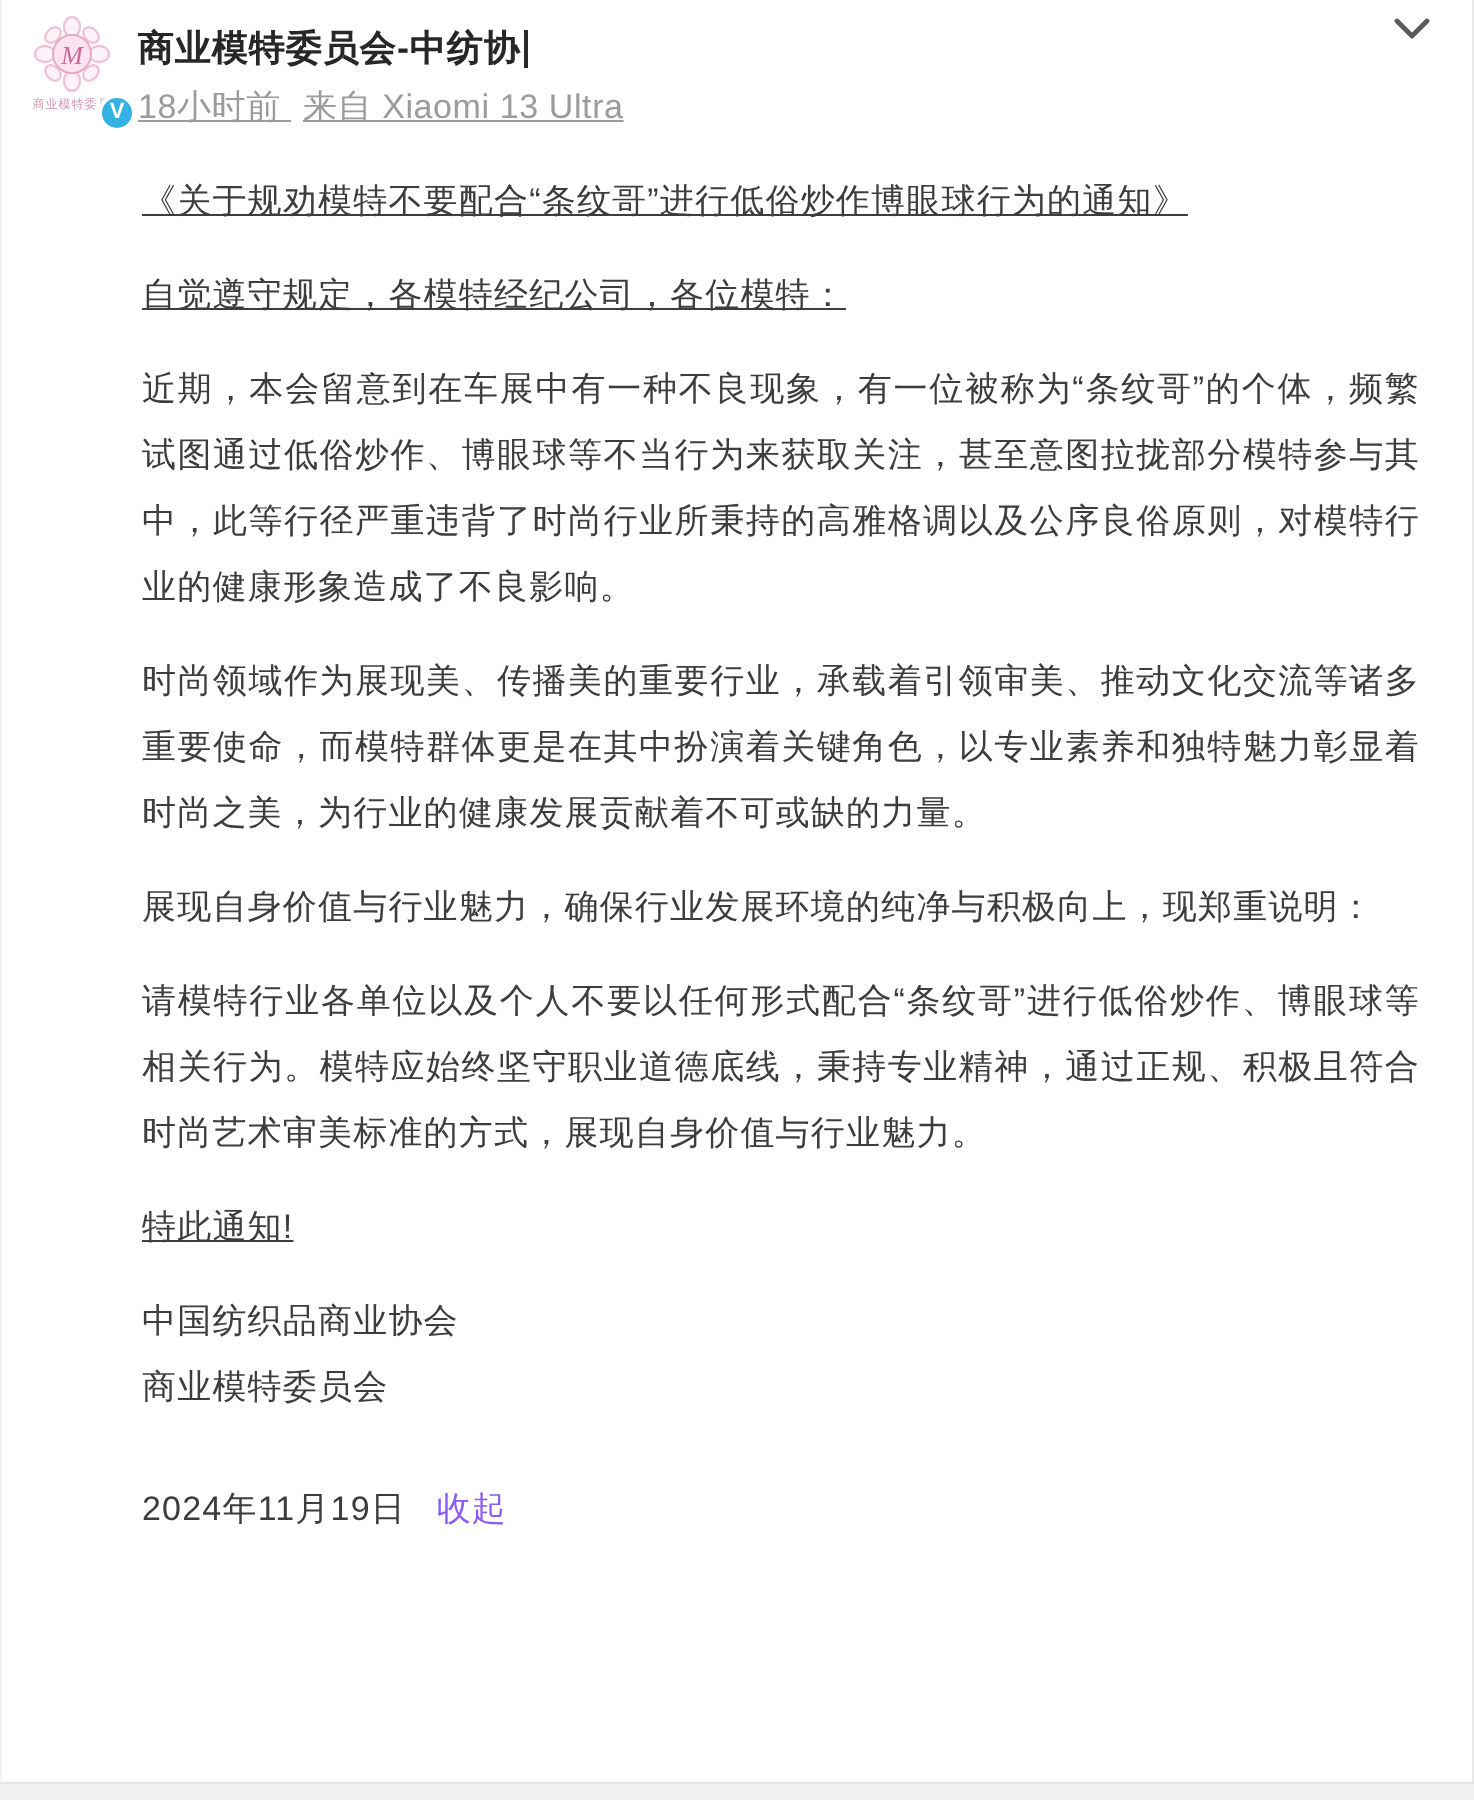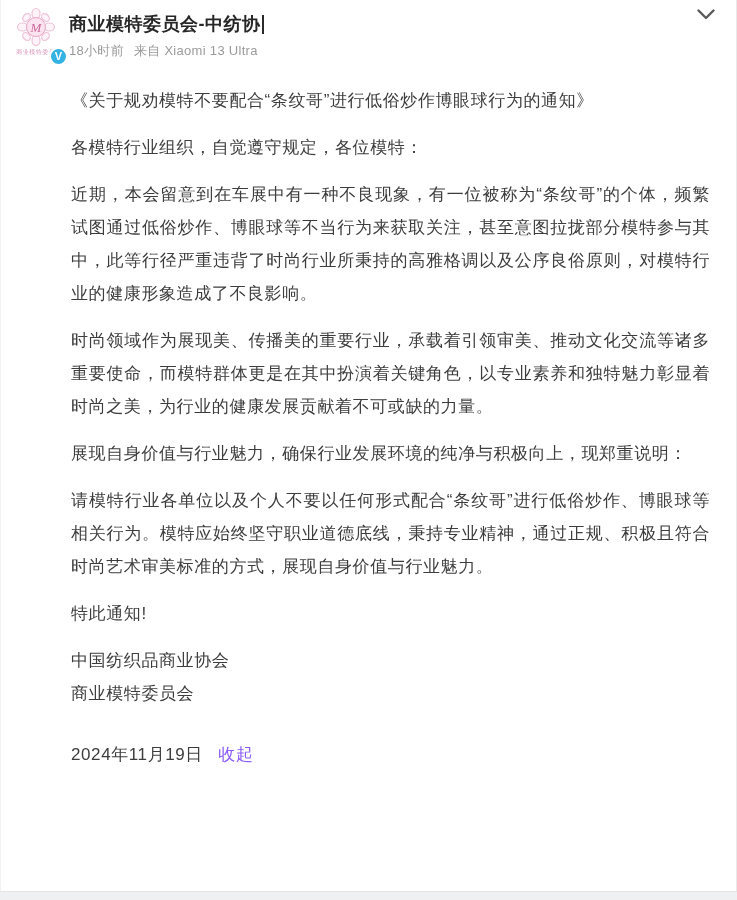--- a/index.html
+++ b/index.html
@@ -87,9 +87,10 @@
   }
   .meta-row {
     margin-top: 6px;
-    font-size: 13px;
+    font-size: 17px;
     color: #9b9b9b;
     letter-spacing: 0.3px;
+    text-decoration: underline;
   }
   .meta-row .src { margin-left: 6px; cursor: pointer; }
   .chevron {

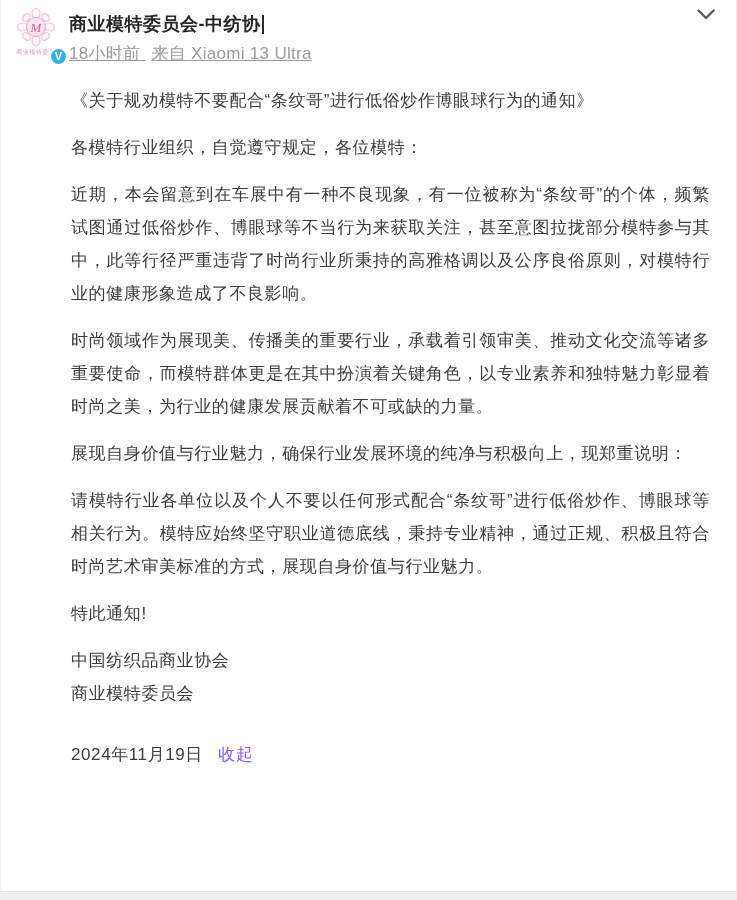--- a/index.html
+++ b/index.html
@@ -109,7 +109,7 @@
     color: #3d3d3d;
   }
   .content p { margin-bottom: 14px; text-align: justify; }
-  .content p.no-justify { text-align: left; }
+  .content p.no-justify { text-align: left; text-decoration: underline; }
   .sig-block p { margin-bottom: 0; }
   .sig-block { margin-bottom: 28px; margin-top: 14px; }
   .closing-line { }

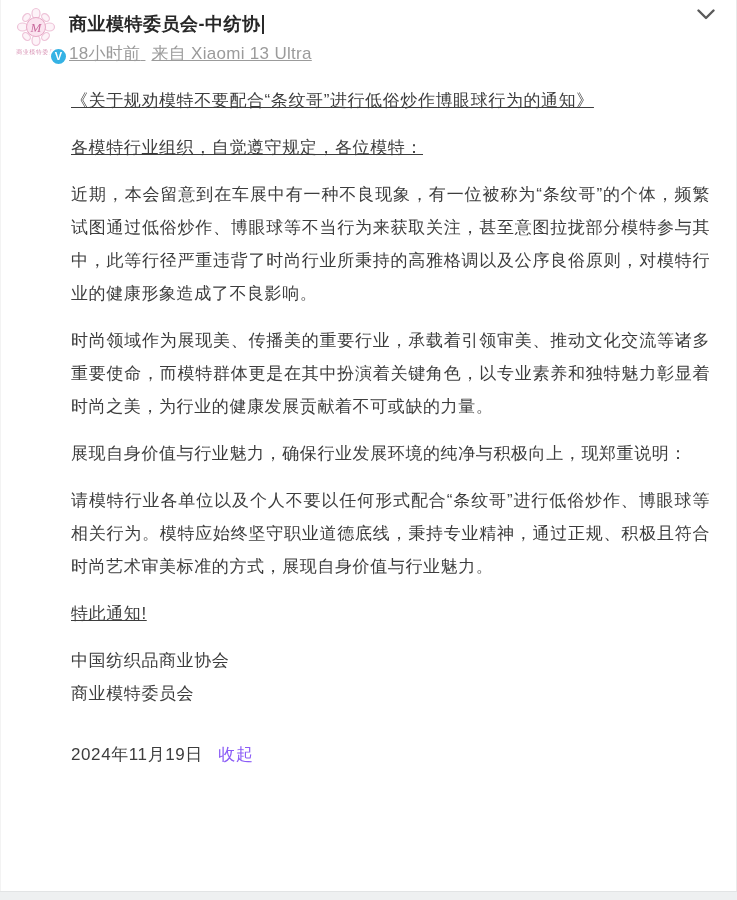--- a/index.html
+++ b/index.html
@@ -171,7 +171,7 @@
 
   <div class="content">
     <p class="no-justify">《关于规劝模特不要配合“条纹哥”进行低俗炒作博眼球行为的通知》</p>
-    <p class="no-justify">各模特行业组织，自觉遵守规定，各位模特：</p>
+    <p class="no-justify">自觉遵守规定，各模特经纪公司，各位模特：</p>
     <p>近期，本会留意到在车展中有一种不良现象，有一位被称为“条纹哥”的个体，频繁试图通过低俗炒作、博眼球等不当行为来获取关注，甚至意图拉拢部分模特参与其中，此等行径严重违背了时尚行业所秉持的高雅格调以及公序良俗原则，对模特行业的健康形象造成了不良影响。</p>
     <p>时尚领域作为展现美、传播美的重要行业，承载着引领审美、推动文化交流等诸多重要使命，而模特群体更是在其中扮演着关键角色，以专业素养和独特魅力彰显着时尚之美，为行业的健康发展贡献着不可或缺的力量。</p>
     <p>展现自身价值与行业魅力，确保行业发展环境的纯净与积极向上，现郑重说明：</p>

